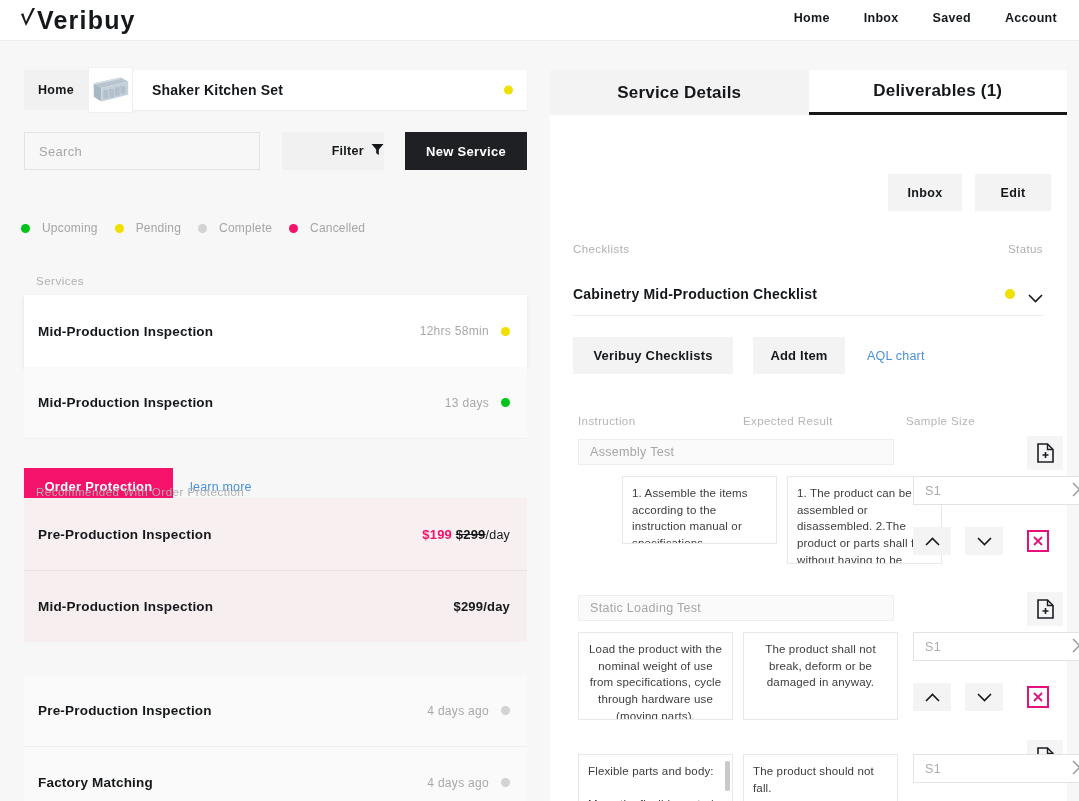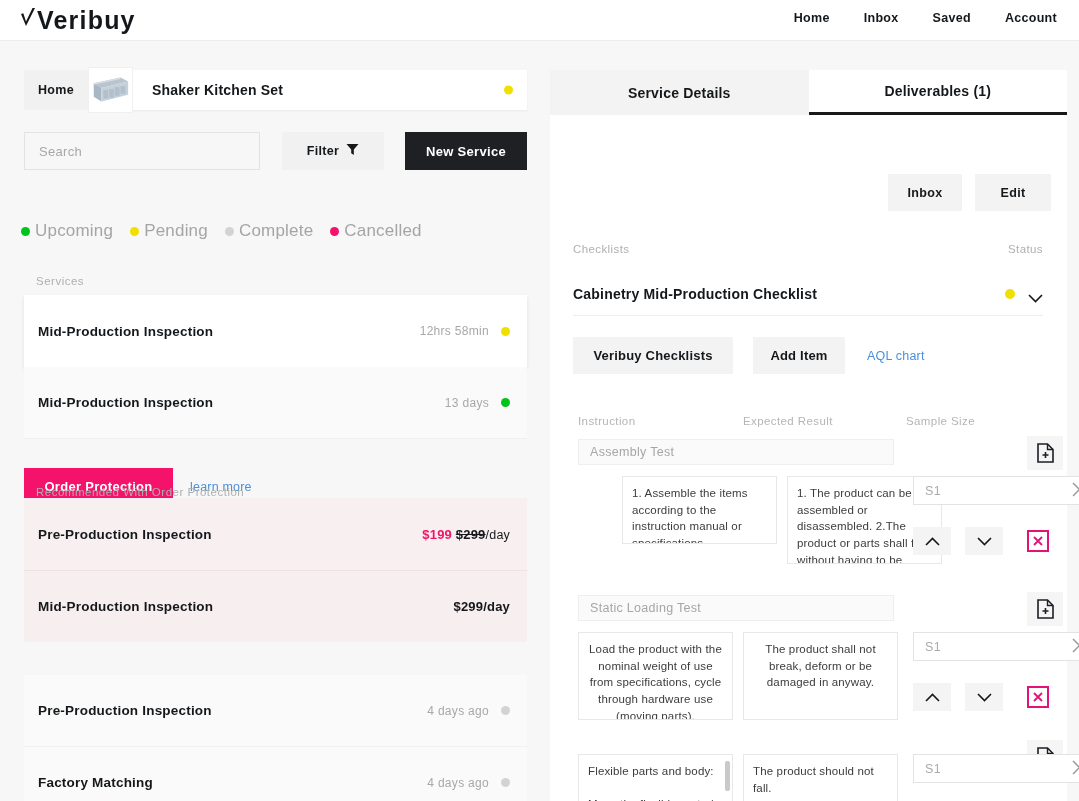--- a/index.html
+++ b/index.html
@@ -133,7 +133,7 @@
   .tabs { position: absolute; left: 10px; top: 29px; width: 517px; height: 45px; display: flex; }
   .tab {
     flex: 1; display: flex; align-items: center; justify-content: center;
-    font-size: 14px; font-weight: 700; color: #15181b; cursor: pointer; letter-spacing: .2px;
+    font-size: 17px; font-weight: 700; color: #15181b; cursor: pointer; letter-spacing: .2px;
   }
   .tab.inactive { background: #f3f3f3; }
   .tab.active { background: #ffffff; border-bottom: 3px solid #16181a; }

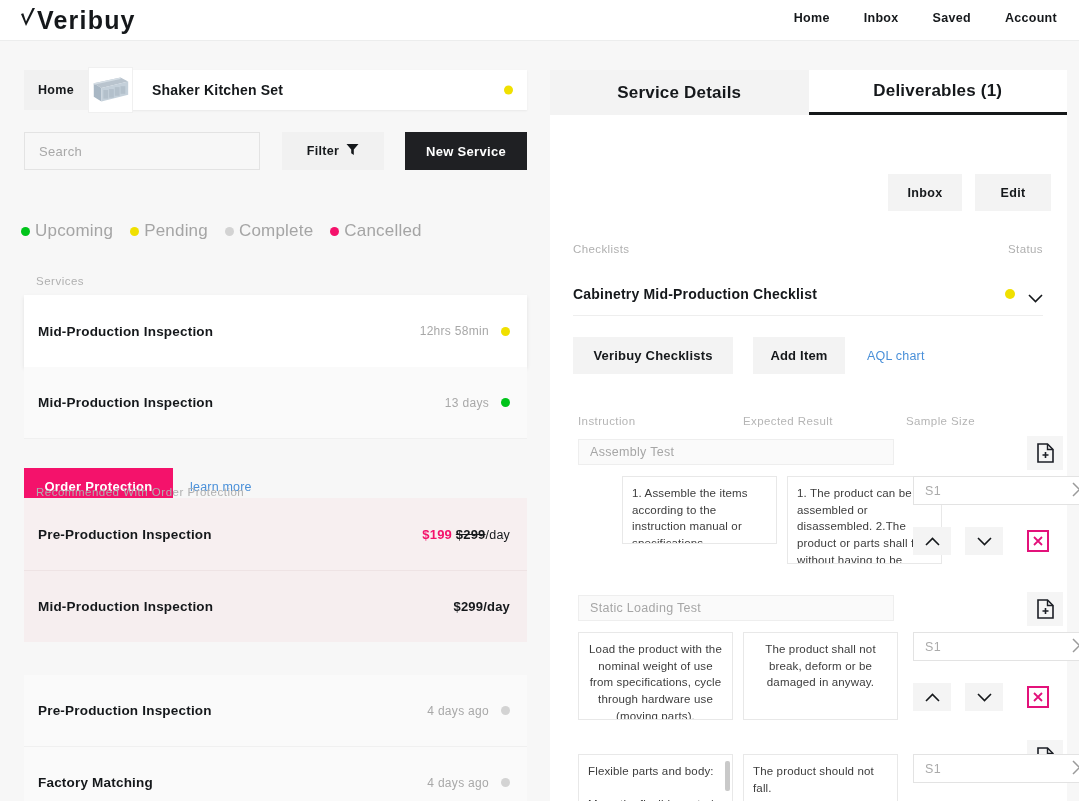--- a/index.html
+++ b/index.html
@@ -77,7 +77,7 @@
   .search-input::placeholder { color: #a8a8a8; }
   .filter-btn {
     margin-left: 22px; width: 102px; height: 38px; background: #f1f1f1;
-    border: none; display: flex; align-items: center; justify-content: center; gap: 7px;
+    border: none; display: flex; align-items: center; justify-content: flex-end; gap: 7px;
     font-size: 12.5px; font-weight: 700; color: #15181b; cursor: pointer;
     font-family: "Liberation Sans", sans-serif; letter-spacing: .3px;
   }

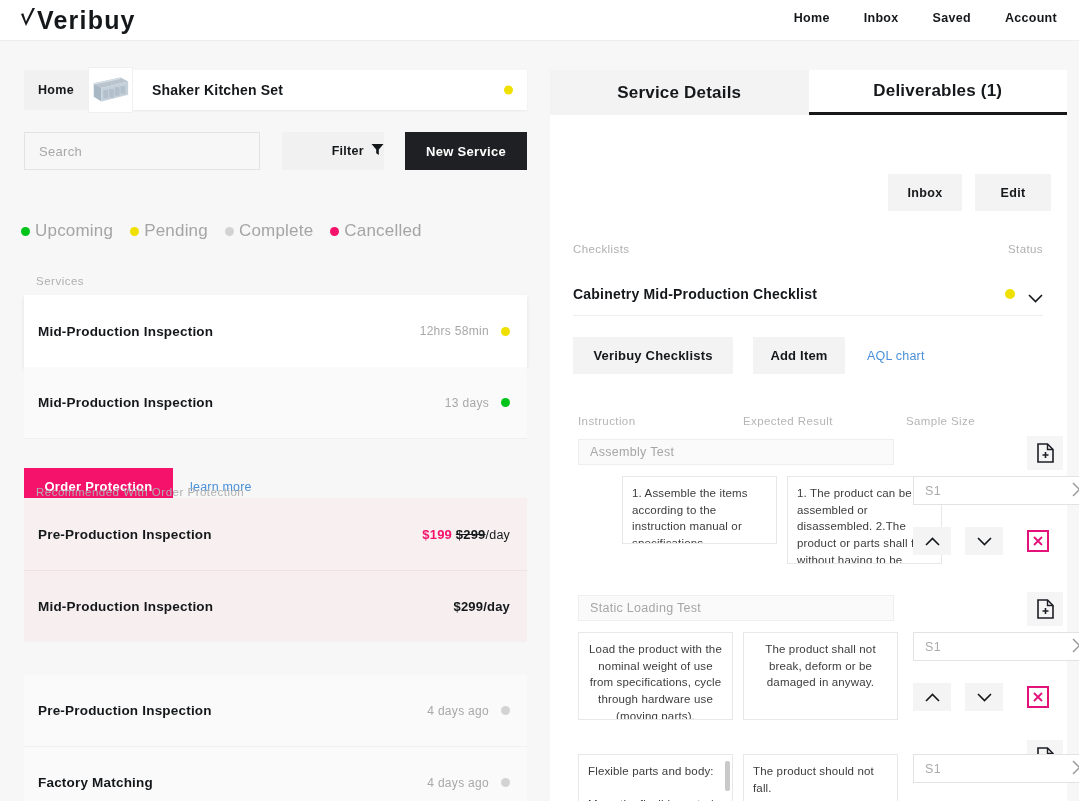--- a/index.html
+++ b/index.html
@@ -90,7 +90,7 @@
   .legend {
     position: absolute; left: 21px; top: 180px; display: flex; gap: 17px; align-items: center;
   }
-  .legend-item { display: flex; align-items: center; gap: 5px; font-size: 17px; color: #a5a5a5; letter-spacing: .2px;}
+  .legend-item { display: flex; align-items: center; gap: 12px; font-size: 12px; color: #a5a5a5; letter-spacing: .2px;}
   .legend-dot { width: 9px; height: 9px; border-radius: 50%; display: inline-block; }
 
   .section-label {

